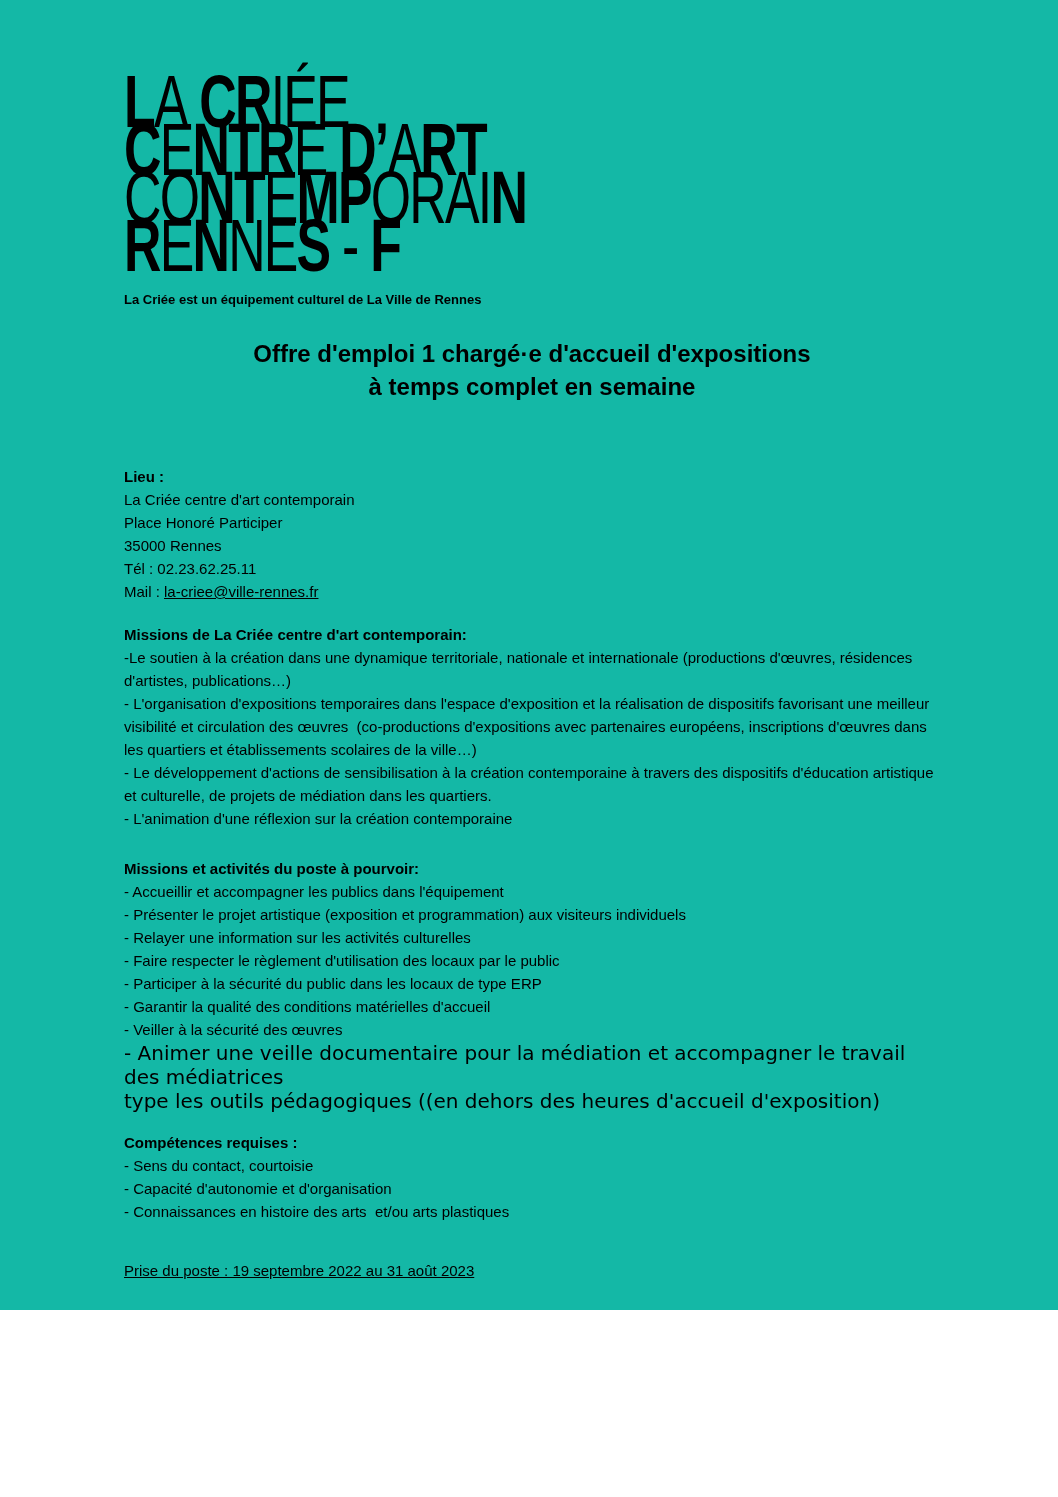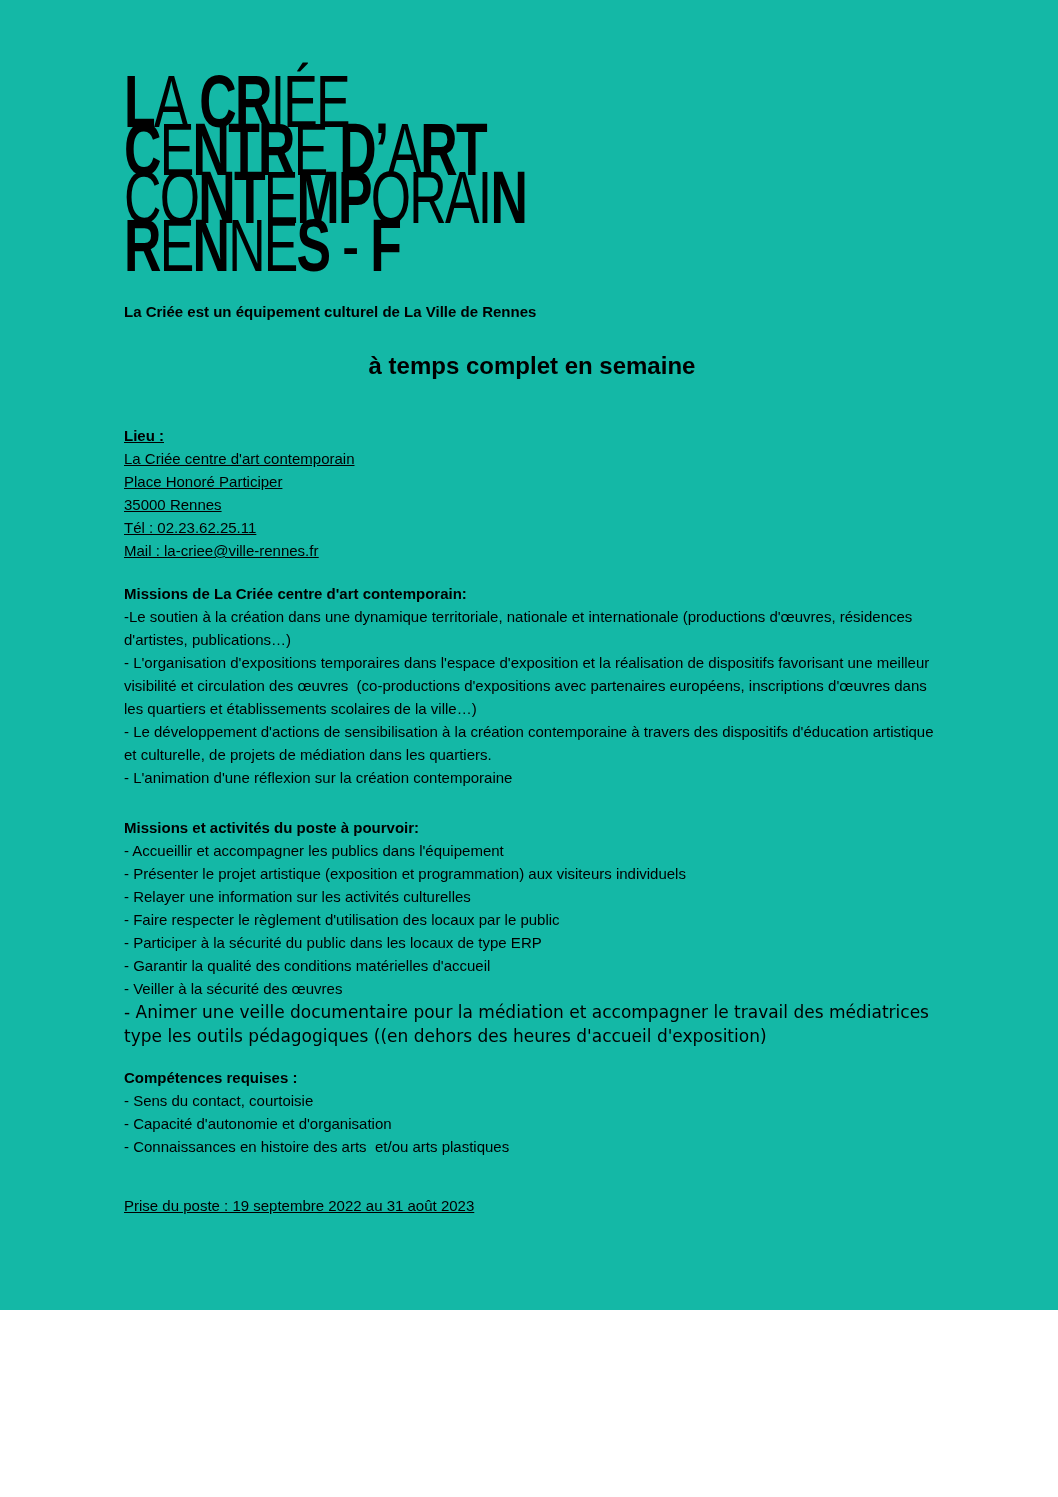--- a/index.html
+++ b/index.html
@@ -22,7 +22,7 @@
   .lg-b{font-weight:700;}
   .lg-t{font-weight:400;}
   
-  .tagline{margin-top:30px;font-weight:700;font-size:15px;white-space:pre-wrap;}
+  .tagline{margin-top:18px;font-weight:700;font-size:13px;white-space:pre-wrap;}
   .title{margin-top:26px;text-align:center;font-weight:700;font-size:24px;line-height:33px;}
   .heading{font-weight:700;white-space:pre-wrap;}
   .line{white-space:pre-wrap;min-height:23px;}

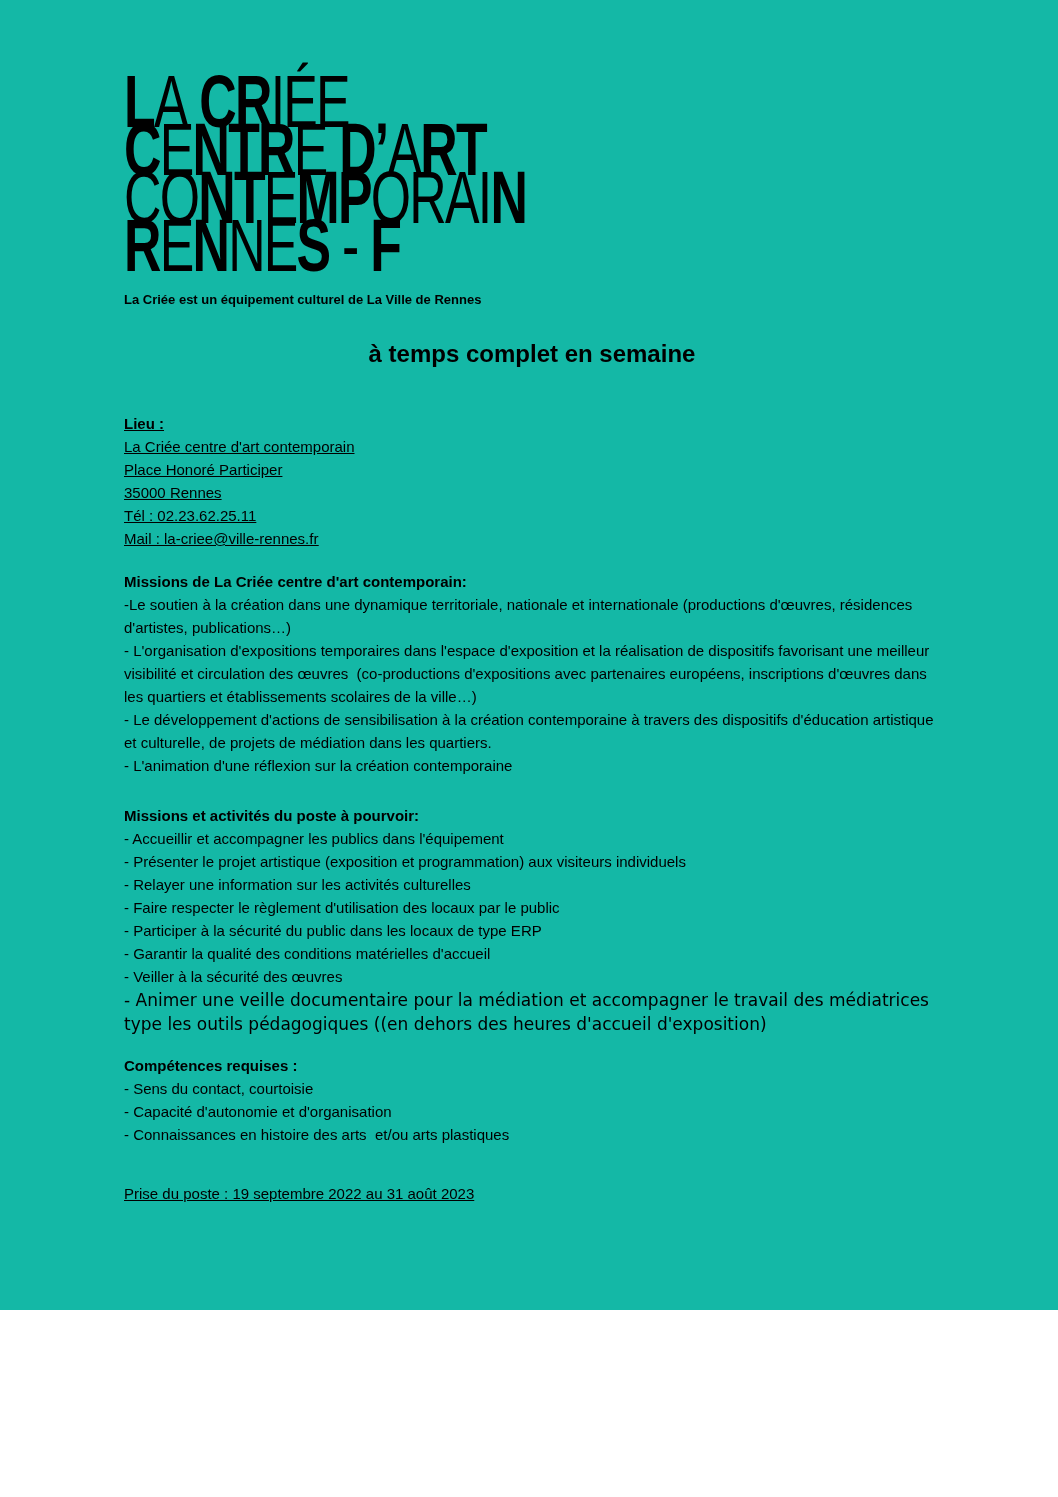--- a/index.html
+++ b/index.html
@@ -51,6 +51,7 @@
   <div class="tagline">La Criée est un équipement culturel de La Ville de Rennes</div>
 
   <div class="title">
+    <div>Offre d'emploi 1 chargé·e d'accueil d'expositions</div>
     <div>à temps complet en semaine</div>
   </div>
 

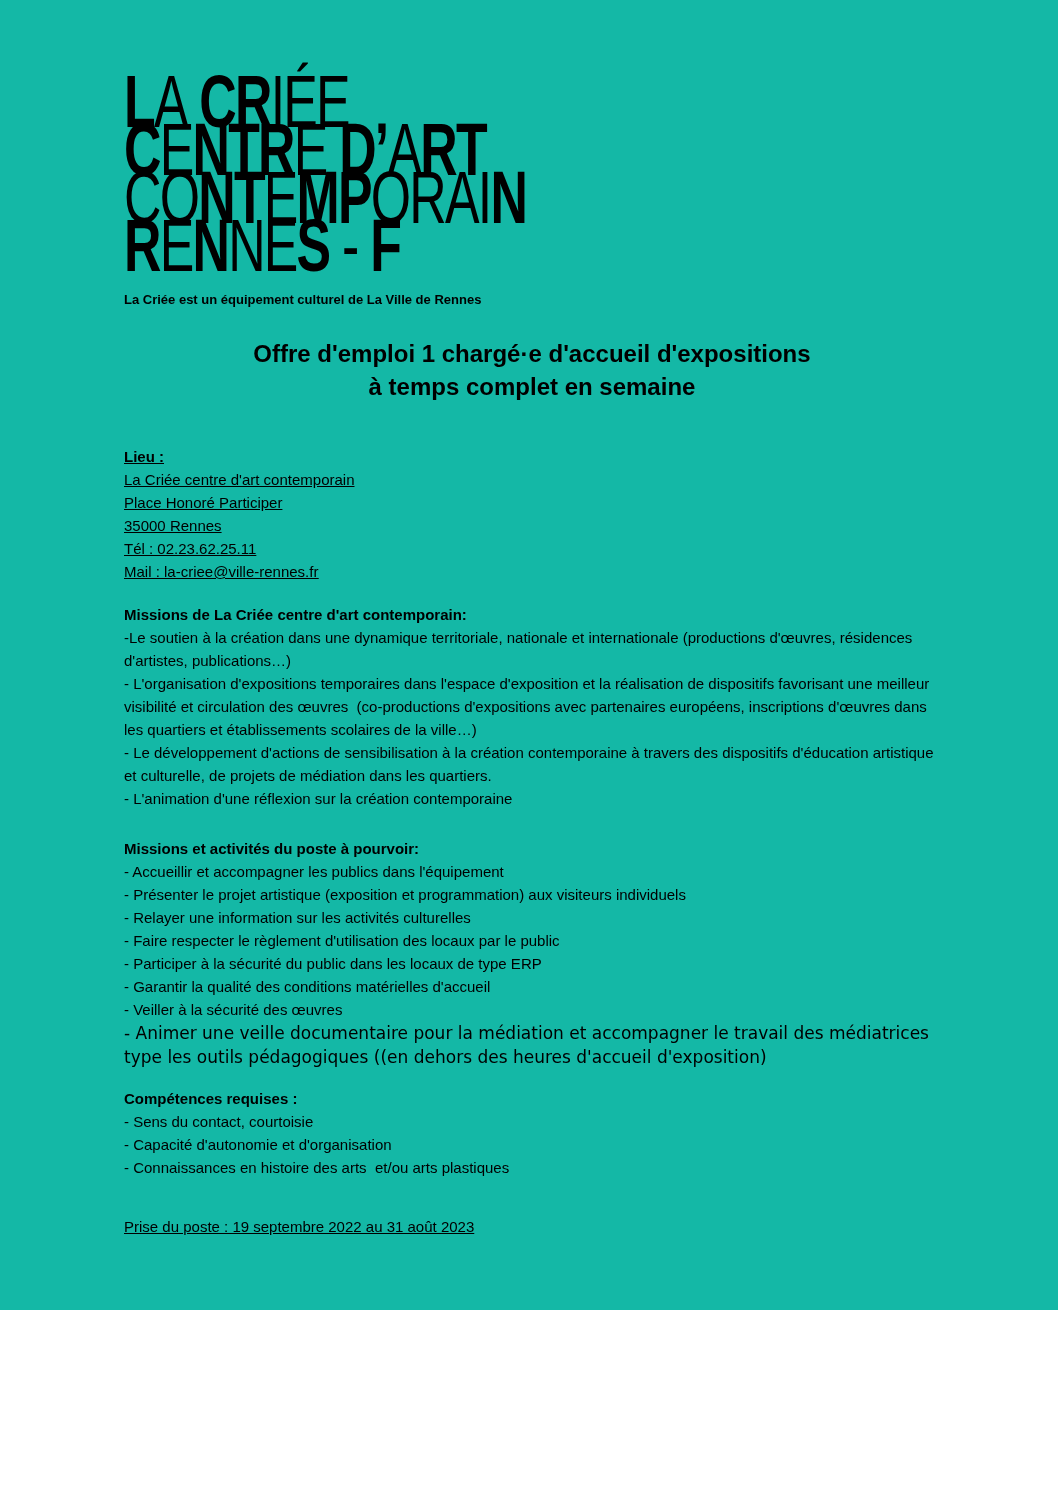--- a/index.html
+++ b/index.html
@@ -27,7 +27,7 @@
   .heading{font-weight:700;white-space:pre-wrap;}
   .line{white-space:pre-wrap;min-height:23px;}
   [data-list] > div{white-space:pre-wrap;min-height:23px;}
-  .sec-location{margin-top:42px;text-decoration:underline;}
+  .sec-location{margin-top:62px;}
   .sec-missions{margin-top:20px;}
   .sec-activites{margin-top:27px;}
   .sec-competences{margin-top:18px;}

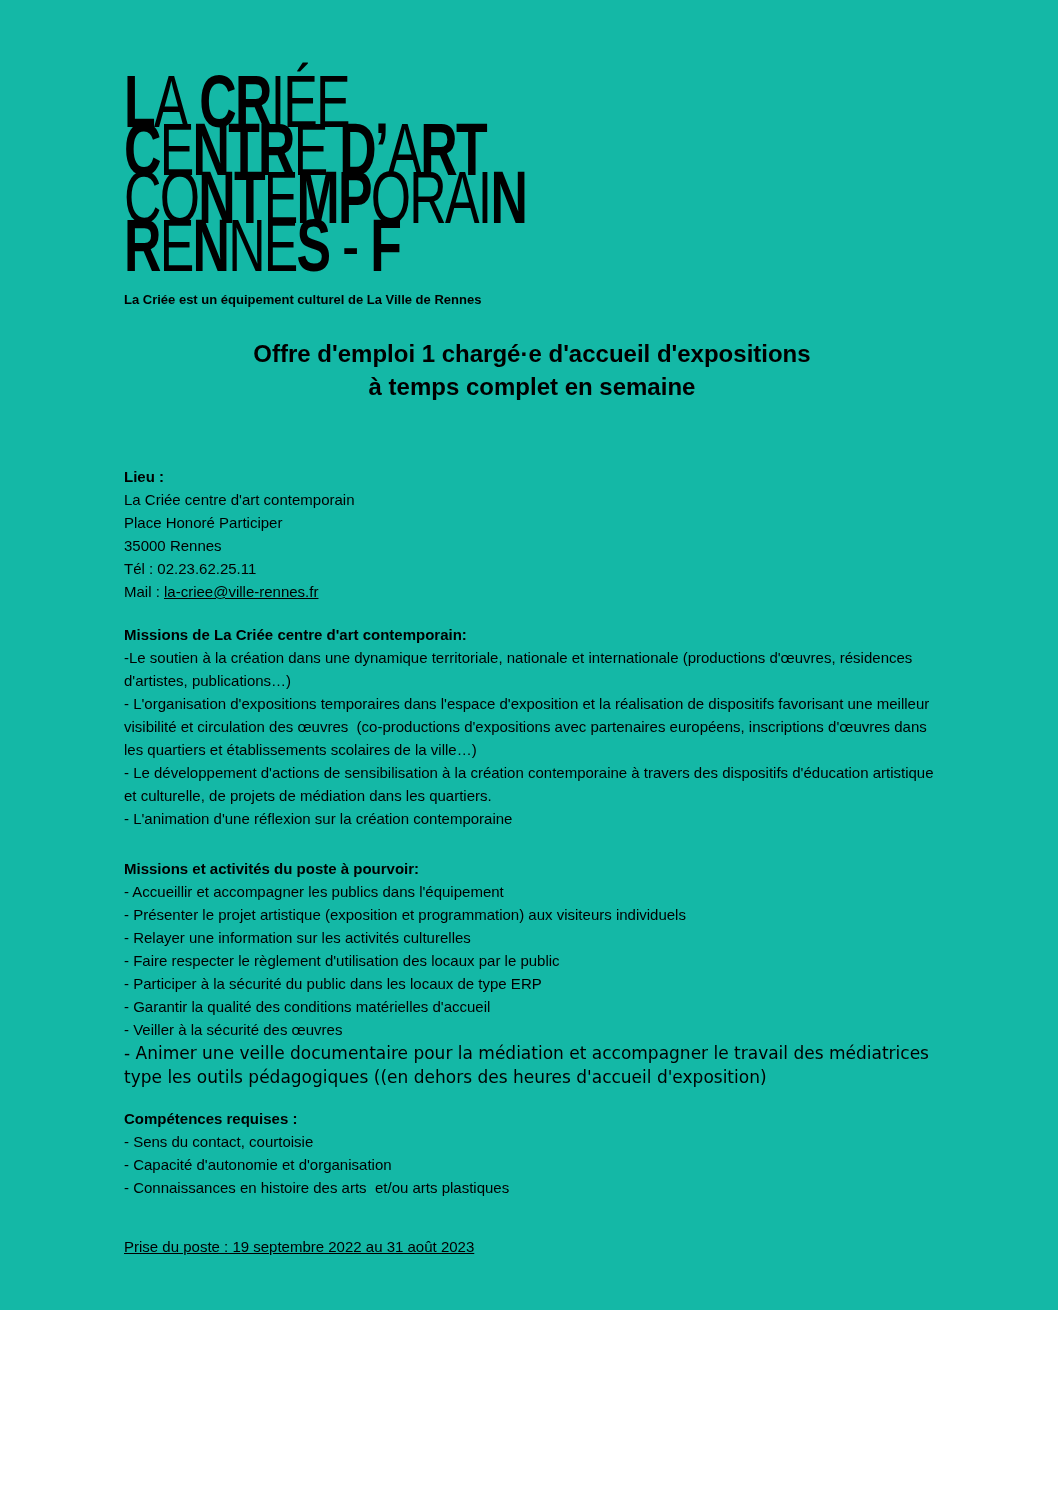--- a/index.html
+++ b/index.html
@@ -32,7 +32,7 @@
   .sec-activites{margin-top:27px;}
   .sec-competences{margin-top:18px;}
   .footer{margin-top:36px;}
-  .alt-font{font-family:"DejaVu Sans",sans-serif;font-size:17px;line-height:24px;}
+  .alt-font{font-family:"DejaVu Sans",sans-serif;font-size:20px;line-height:24px;}
   .mail-link{color:#000000;text-decoration:underline;cursor:pointer;}
   .footer-line{font-weight:400;text-decoration:underline;white-space:pre-wrap;}
 </style>

